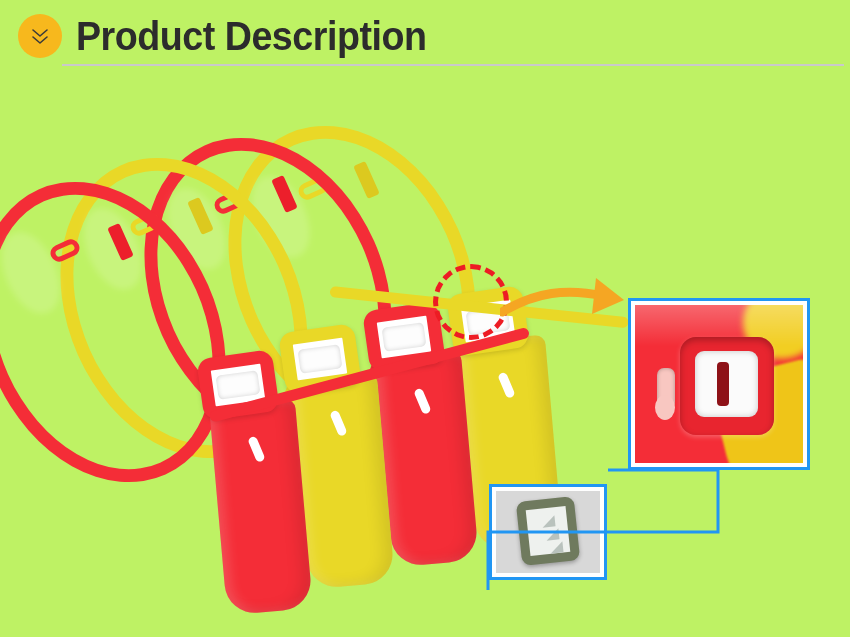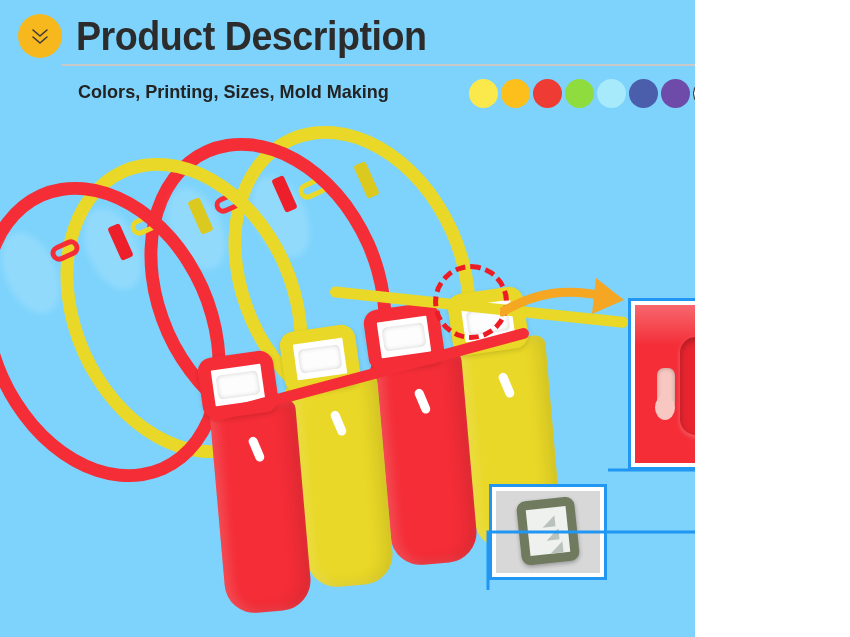--- a/index.html
+++ b/index.html
@@ -14,10 +14,10 @@
   }
   #page {
     position: relative;
-    width: 695px;
+    width: 850px;
     height: 637px;
     overflow: hidden;
-    background: #7dd3fc;
+    background: #bef264;
   }
 
   

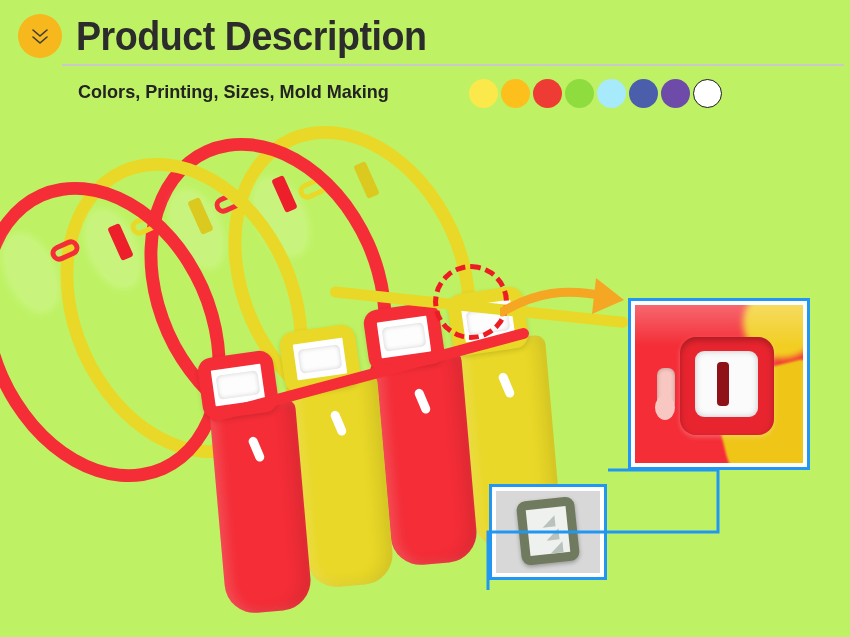--- a/index.html
+++ b/index.html
@@ -358,19 +358,6 @@
     <div id="header-divider" style="background: rgb(201, 201, 201);"></div>
   </div>
 
-  <div id="subtitle-row">
-    <div id="subtitle-text" style="color: rgb(35, 35, 35);">Colors, Printing, Sizes, Mold Making</div>
-    <div id="swatches">
-        <div class="swatch" style="background: rgb(251, 233, 75);"></div>
-        <div class="swatch" style="background: rgb(253, 191, 28);"></div>
-        <div class="swatch" style="background: rgb(238, 59, 52);"></div>
-        <div class="swatch" style="background: rgb(143, 220, 63);"></div>
-        <div class="swatch" style="background: rgb(166, 234, 251);"></div>
-        <div class="swatch" style="background: rgb(74, 94, 171);"></div>
-        <div class="swatch" style="background: rgb(110, 75, 168);"></div>
-        <div class="swatch" style="background: rgb(255, 255, 255); border: 1.5px solid rgb(26, 26, 26); box-sizing: border-box;"></div>
-      </div>
-  </div>
 
   <div id="photo">
 

